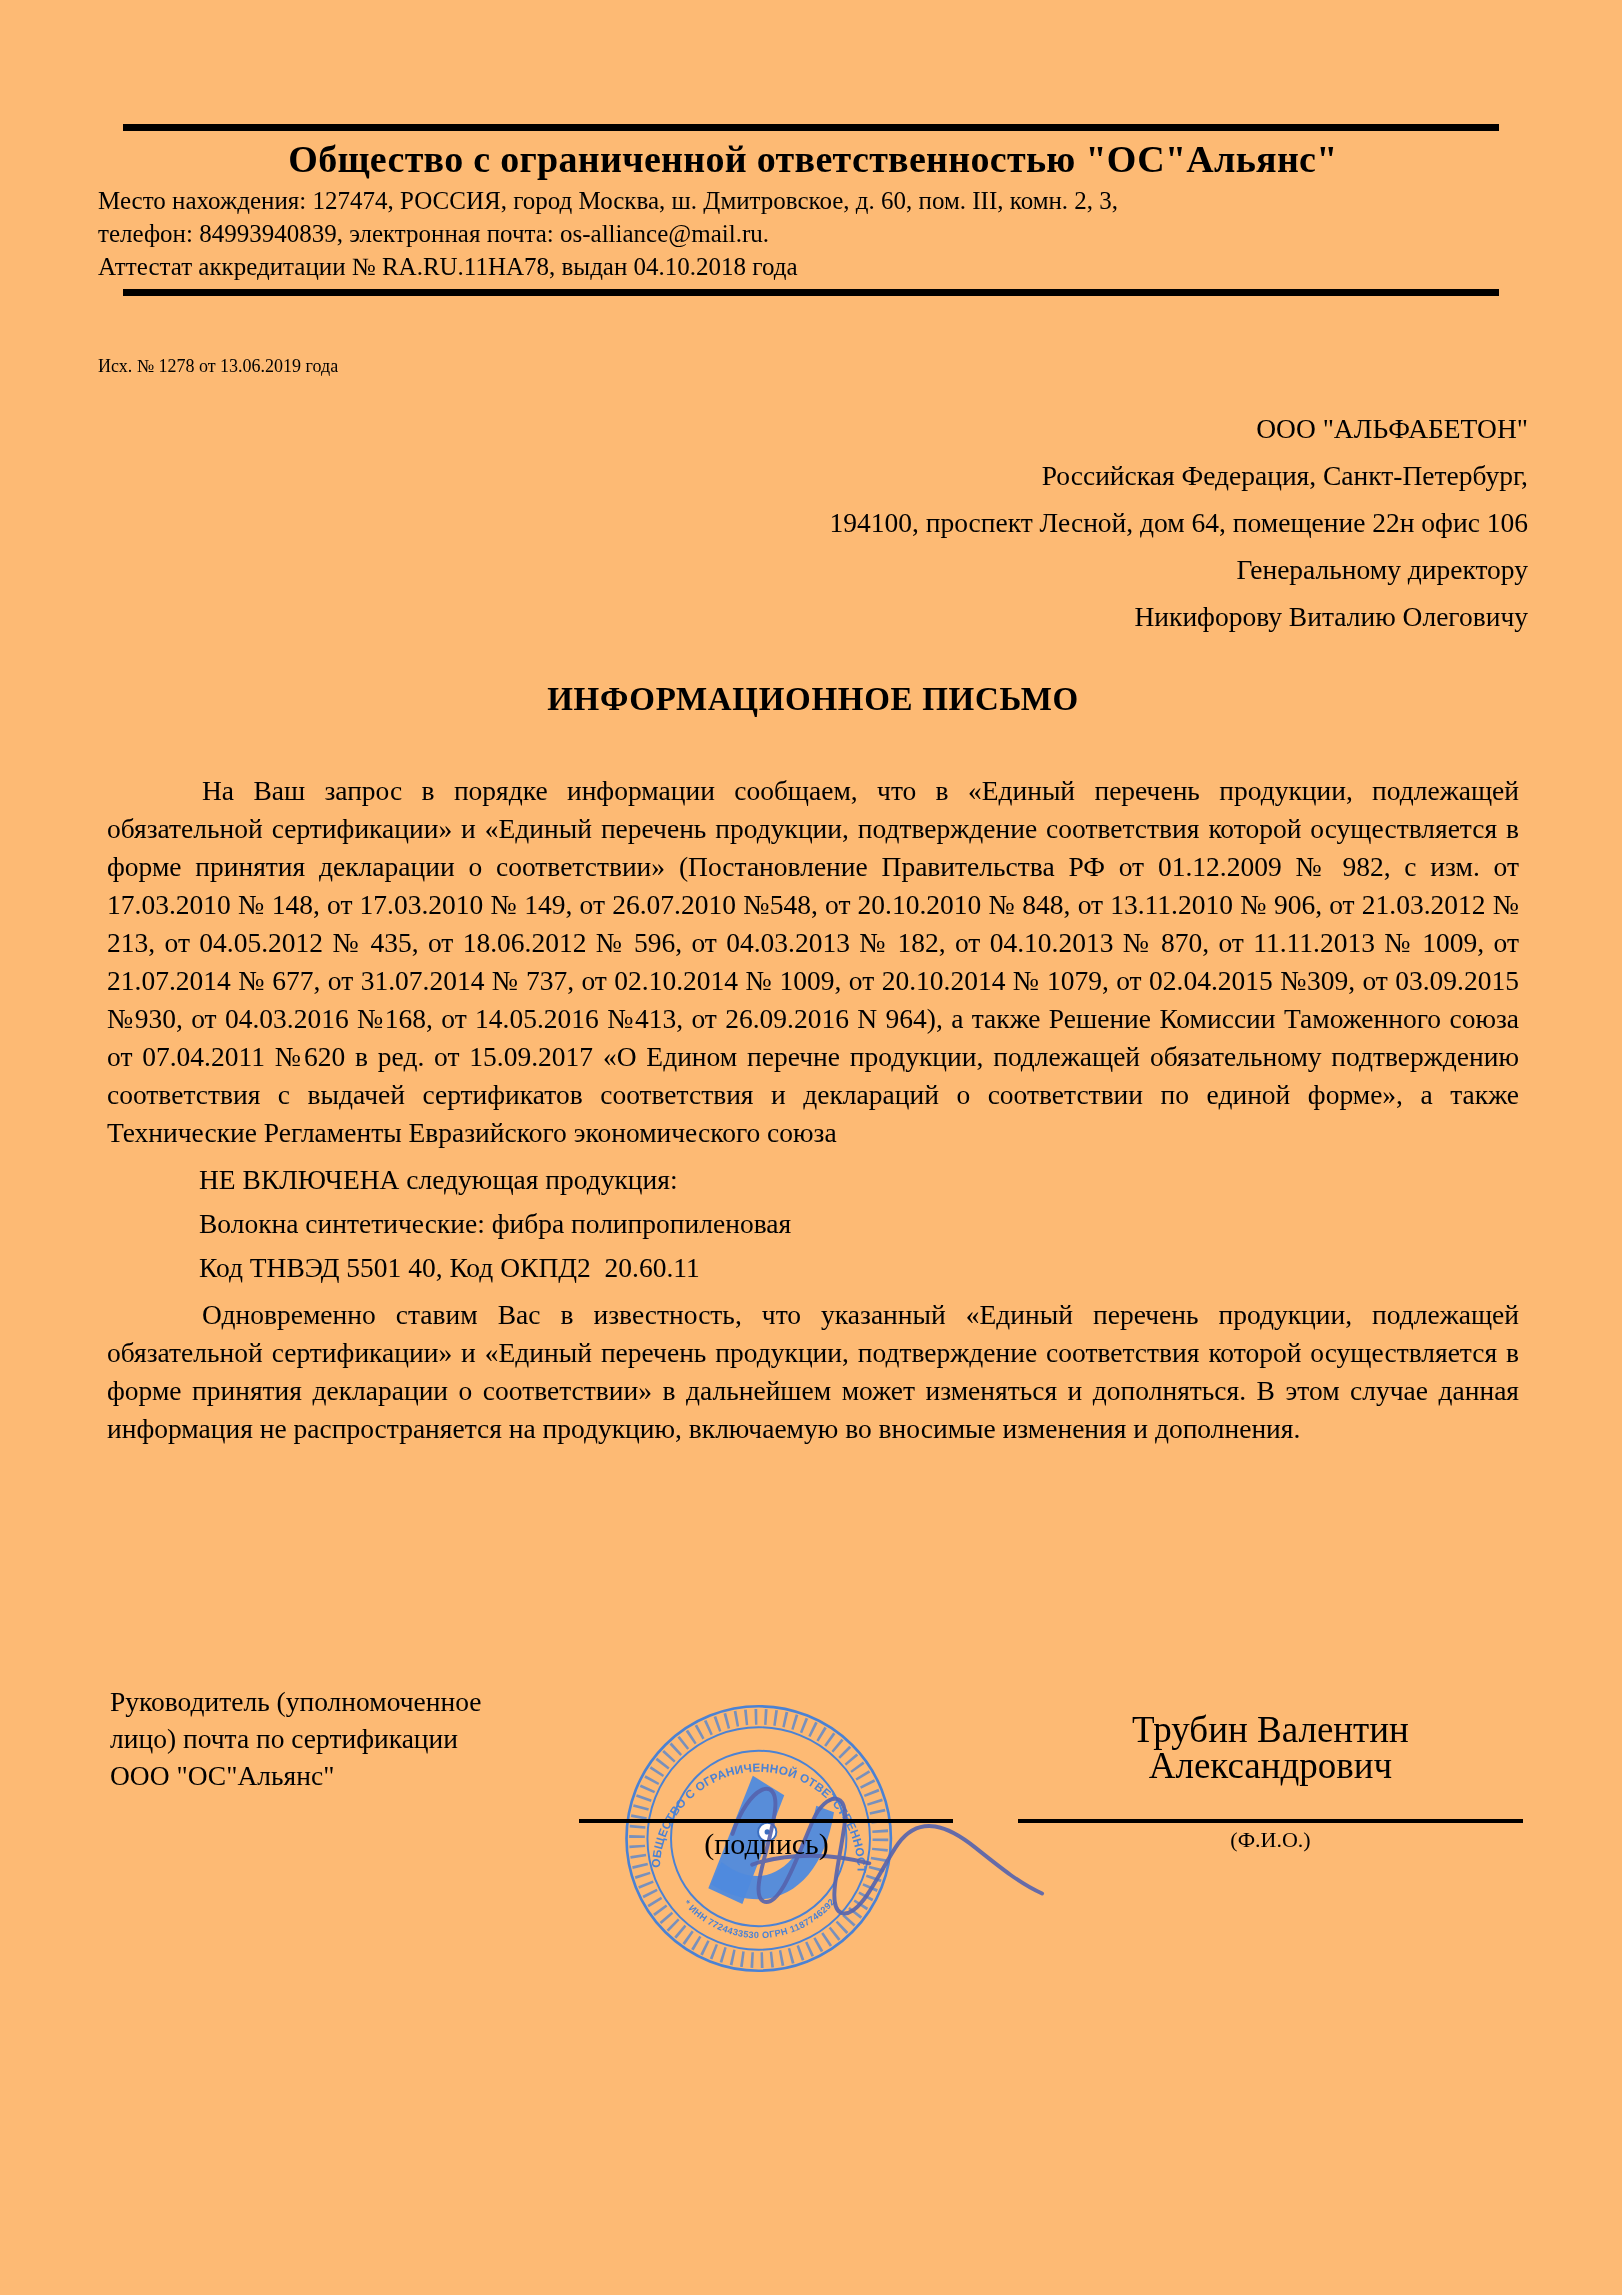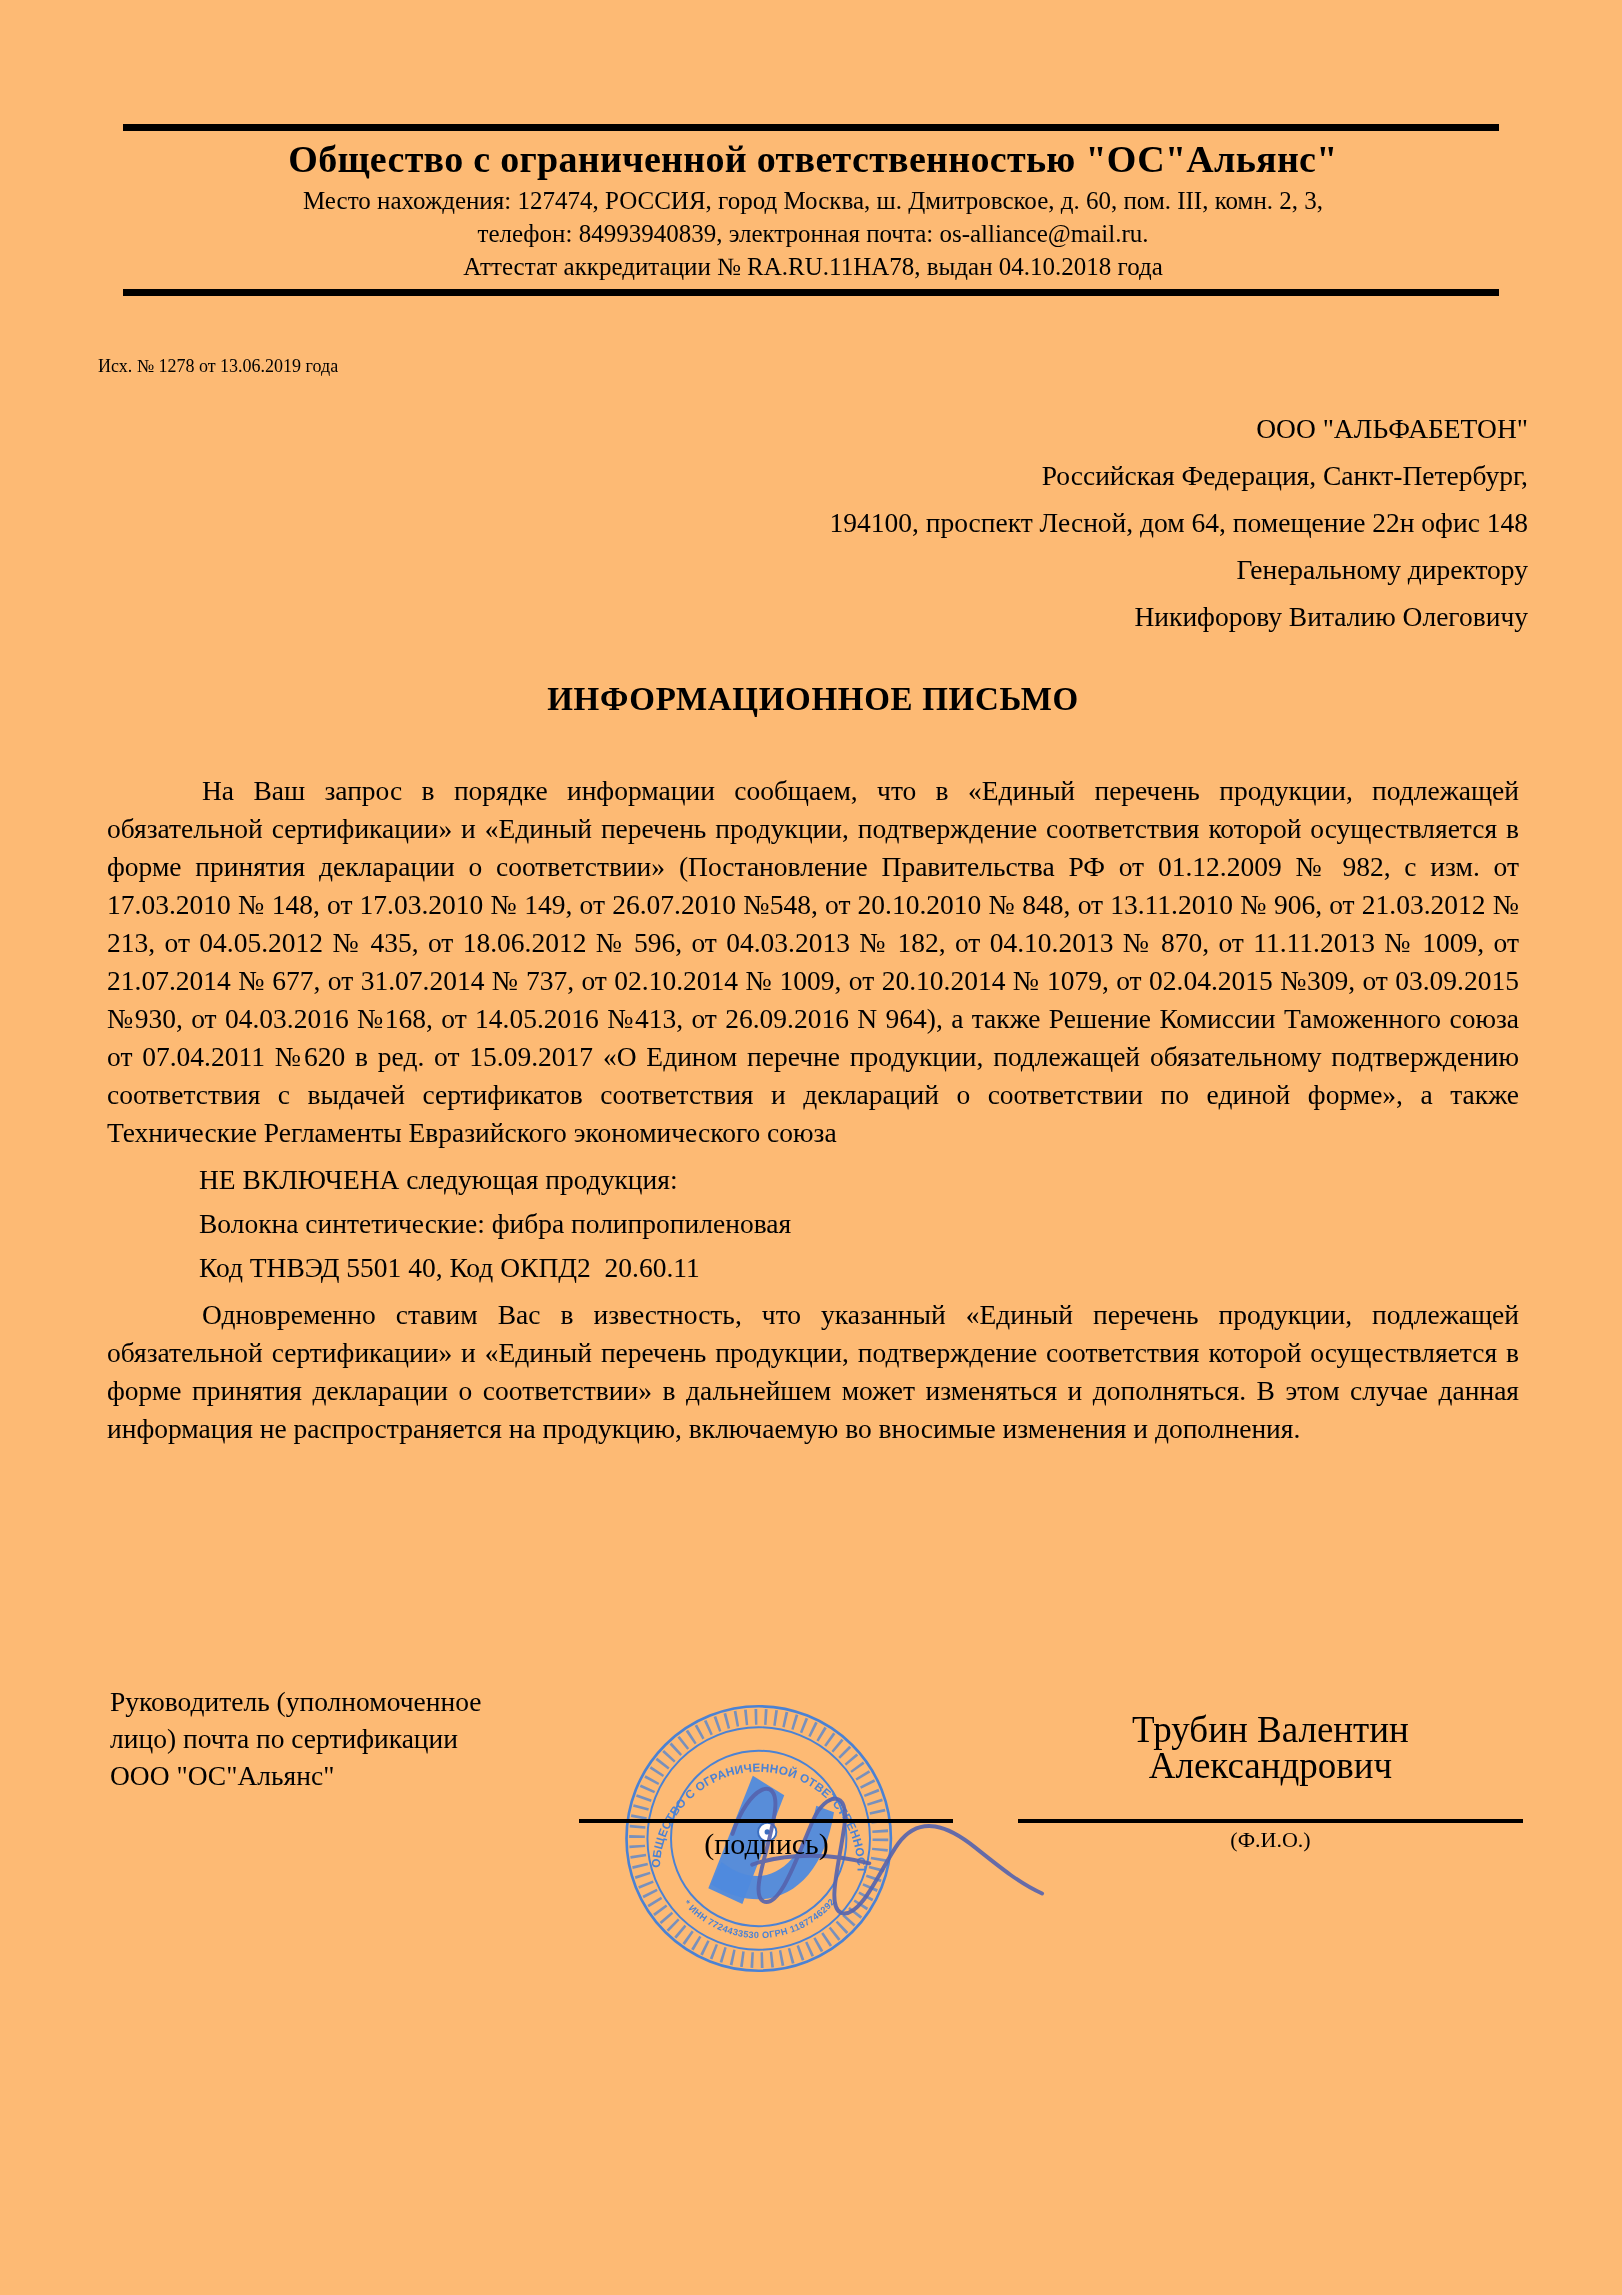--- a/index.html
+++ b/index.html
@@ -17,7 +17,7 @@
     font-size:38px;font-weight:bold;text-align:center;
     margin:5.2px 0 1.3px 0;line-height:46px;letter-spacing:0.3px;
   }
-  .head-line{font-size:25px;text-align:center;line-height:33px;}
+  .head-line{font-size:25px;text-align:left;line-height:33px;}
   .rule2{margin-top:6.5px;}
   .outgoing{font-size:18px;margin-top:60px;}
   .recipient{margin-top:27.5px;text-align:right;font-size:27.5px;line-height:47px;}

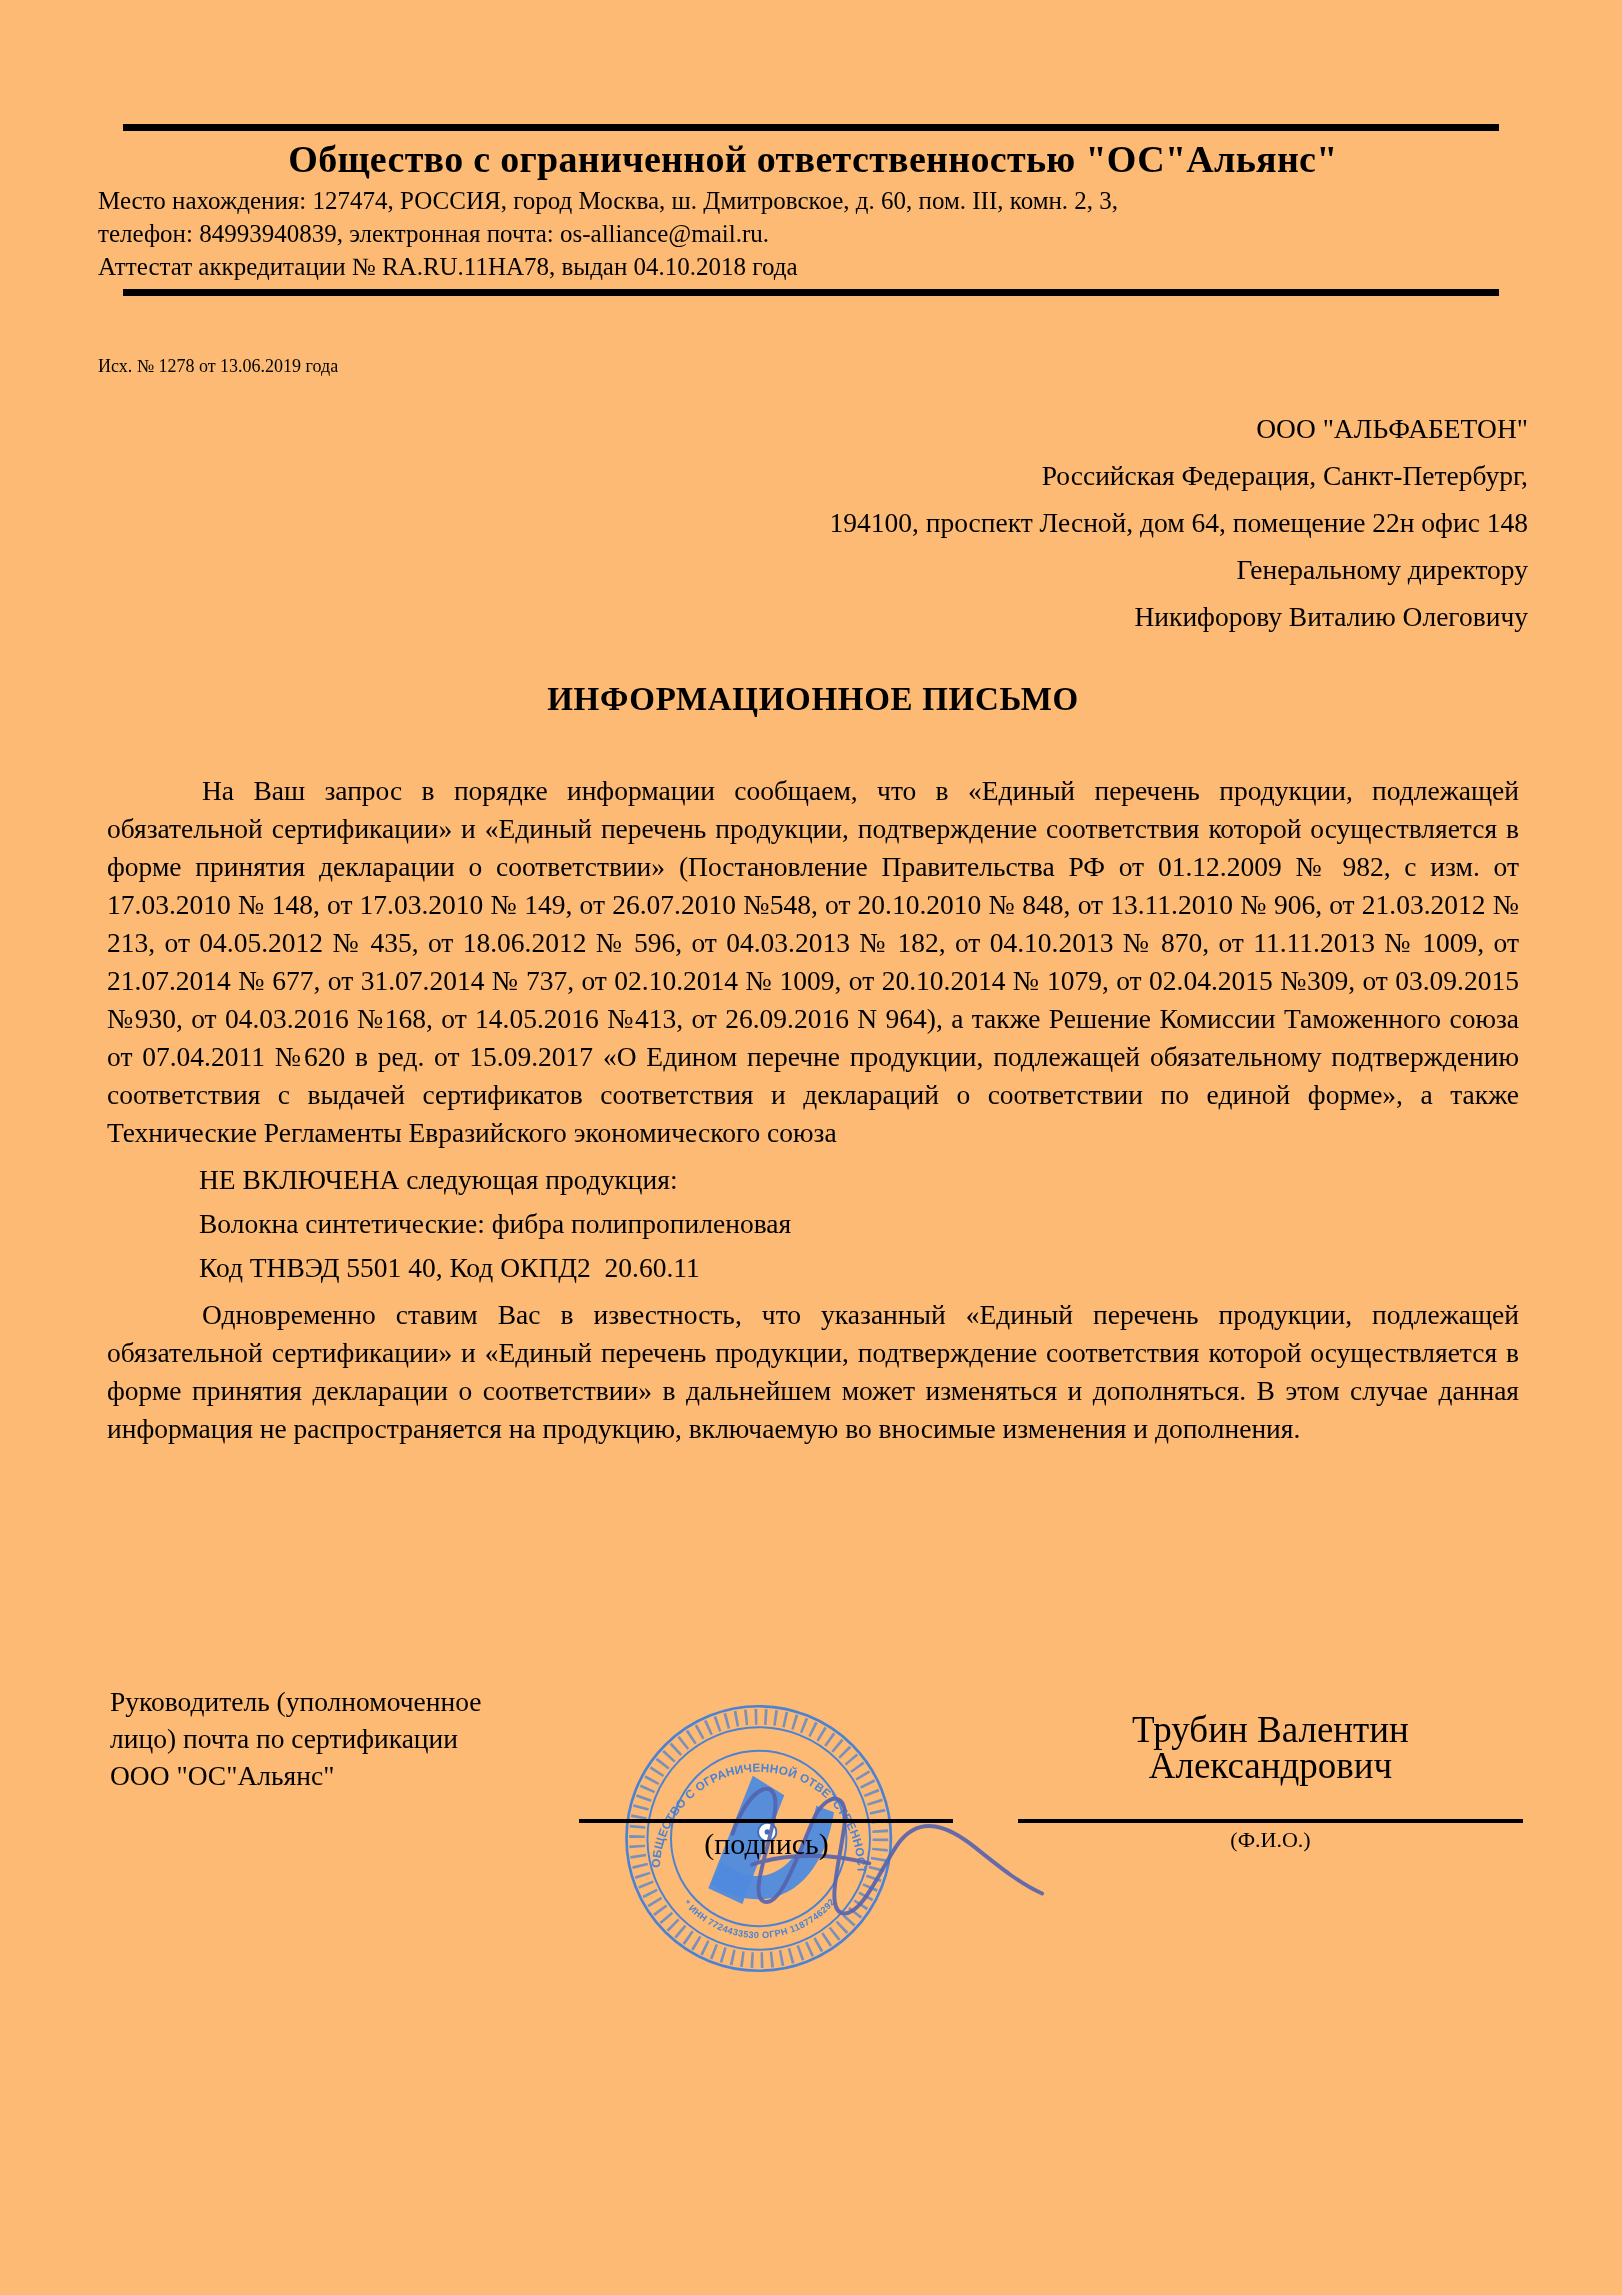--- a/index.html
+++ b/index.html
@@ -80,7 +80,7 @@
     <div class="recipient">
       <div>ООО "АЛЬФАБЕТОН"</div>
       <div>Российская Федерация, Санкт-Петербург,</div>
-      <div>194100, проспект Лесной, дом 64, помещение 22н офис 148</div>
+      <div>194100, проспект Лесной, дом 64, помещение 22н офис 106</div>
       <div>Генеральному директору</div>
       <div>Никифорову Виталию Олеговичу</div>
     </div>

